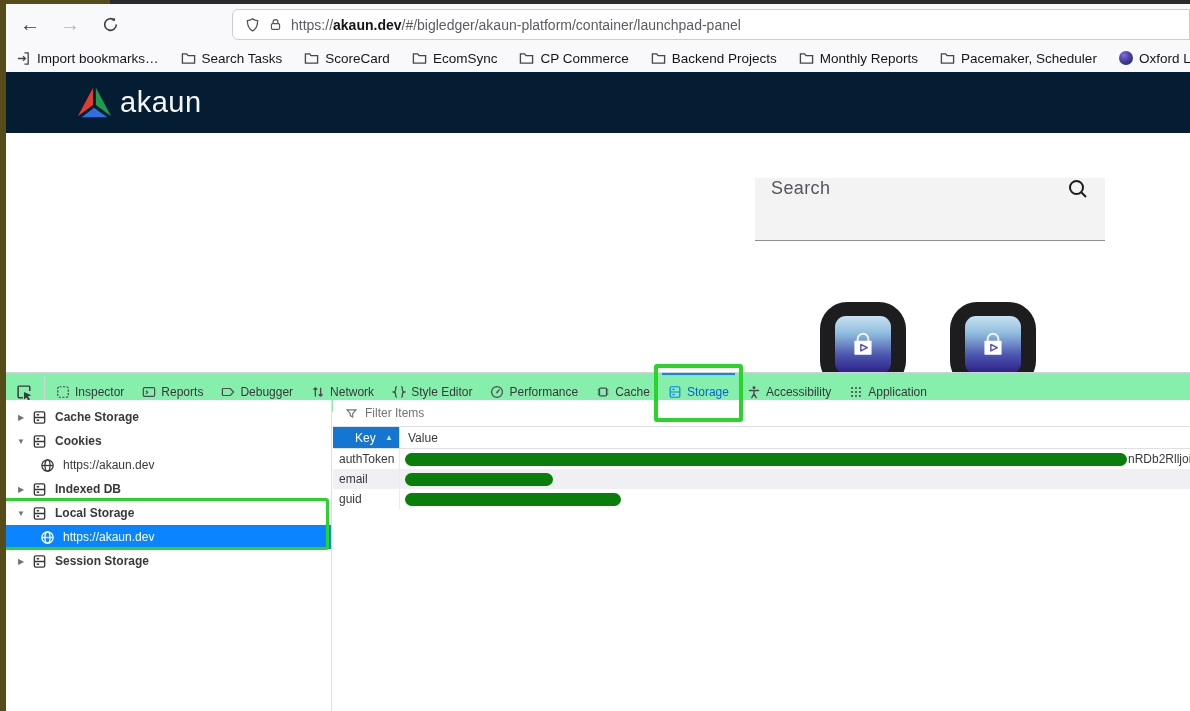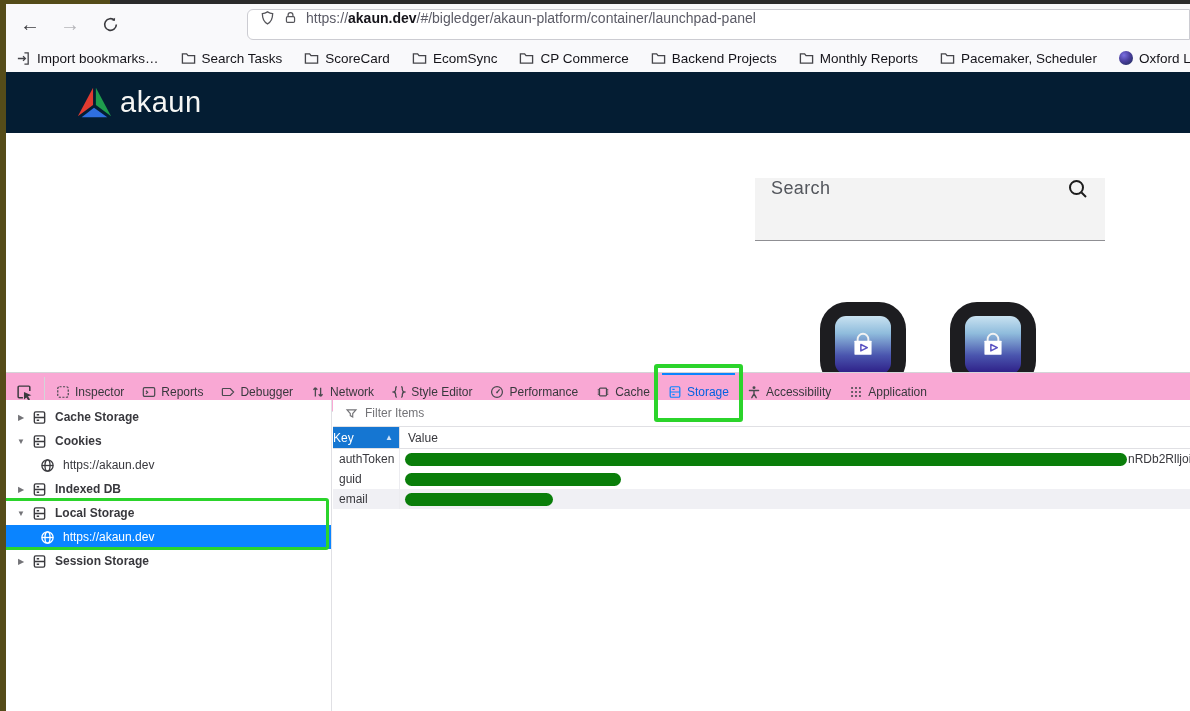--- a/index.html
+++ b/index.html
@@ -19,8 +19,8 @@
              font-size:20px; color:#3a3a3e; margin-left:8px; border-radius:4px; }
   .nav-btn.disabled { color:#b5b5b9; }
   .url-bar { position:absolute; left:226px; top:5px; right:0; height:31px; background:#fff;
-             border:1px solid #ccccd2; border-radius:6px 0 0 6px; display:flex; align-items:flex-start;
-             padding-left:12px; overflow:hidden;margin-left:15px; }
+             border:1px solid #ccccd2; border-radius:6px 0 0 6px; display:flex; align-items:center;
+             padding-left:12px; overflow:hidden; }
   .url-bar svg { flex:0 0 auto; margin-right:9px; }
   .url-text { font-size:14px; color:#5b5b66; white-space:nowrap; }
   .url-text .domain { color:#15141a; font-weight:bold; }

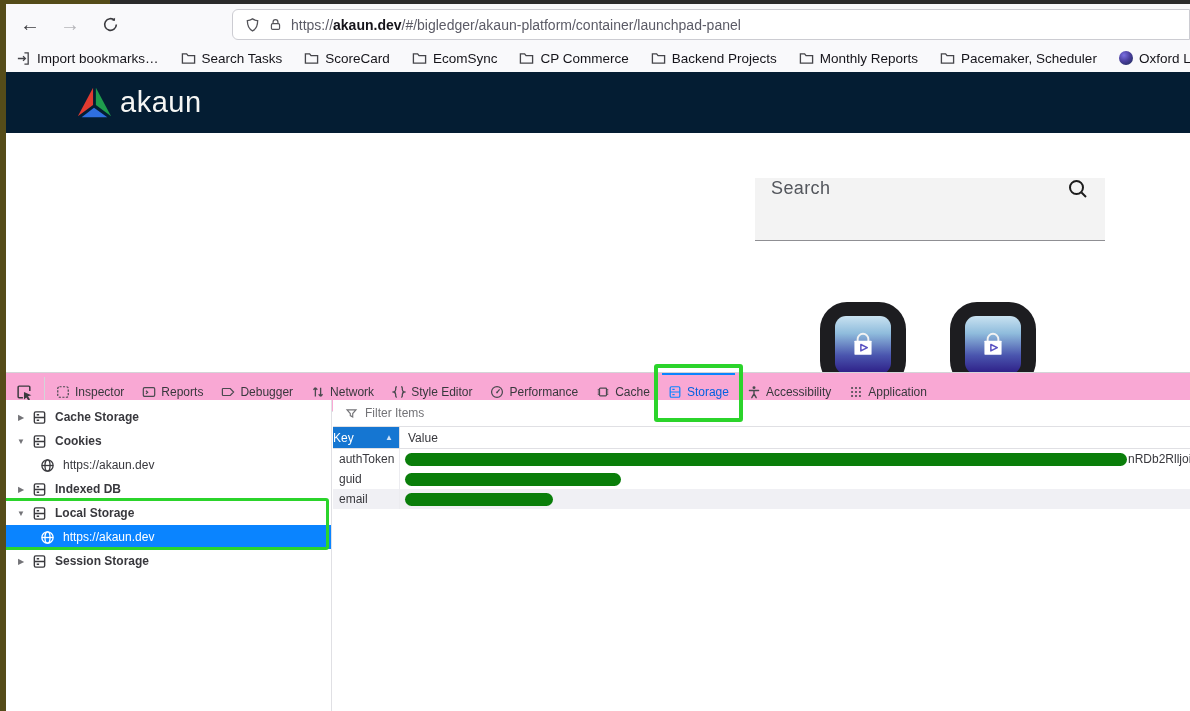--- a/index.html
+++ b/index.html
@@ -52,7 +52,7 @@
 
   
   .devtools { position:absolute; top:372px; left:6px; right:0; bottom:0; background:#fff; }
-  .dt-toolbar { position:absolute; top:0; left:0; right:0; height:40px; background:#f9a8d4;
+  .dt-toolbar { position:absolute; top:0; left:0; right:0; height:40px; background:#86efac;
                 border-top:1px solid #d4d4d8; border-bottom:1px solid #e0e0e4;
                 display:flex; align-items:stretch; overflow:visible; }
   .dt-pick { width:36px; display:flex; align-items:center; justify-content:center; color:#3a3a3e; }

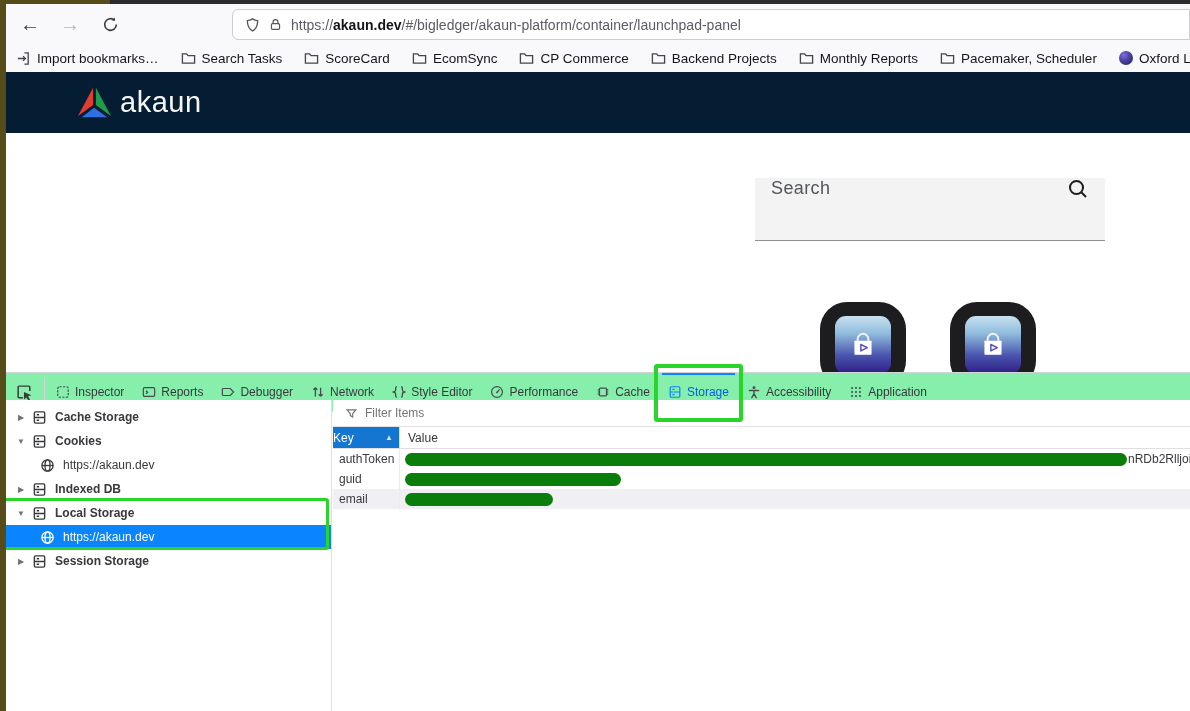--- a/index.html
+++ b/index.html
@@ -88,7 +88,7 @@
   .filter-row span { font-size:12px; color:#737377; }
   .table-hdr { height:22px; display:flex; border-bottom:1px solid #e0e0e4; }
   .th-key { width:66px; background:#1576d2; color:#fff; font-size:12px; display:flex; align-items:center;
-            padding-left:0; position:relative; }
+            padding-left:22px; position:relative; }
   .sort-arrow { position:absolute; right:6px; font-size:8px; color:#cfe3fa; }
   .th-value { flex:1; font-size:12px; color:#38383d; display:flex; align-items:center; padding-left:8px;
               border-left:1px solid #e0e0e4; }

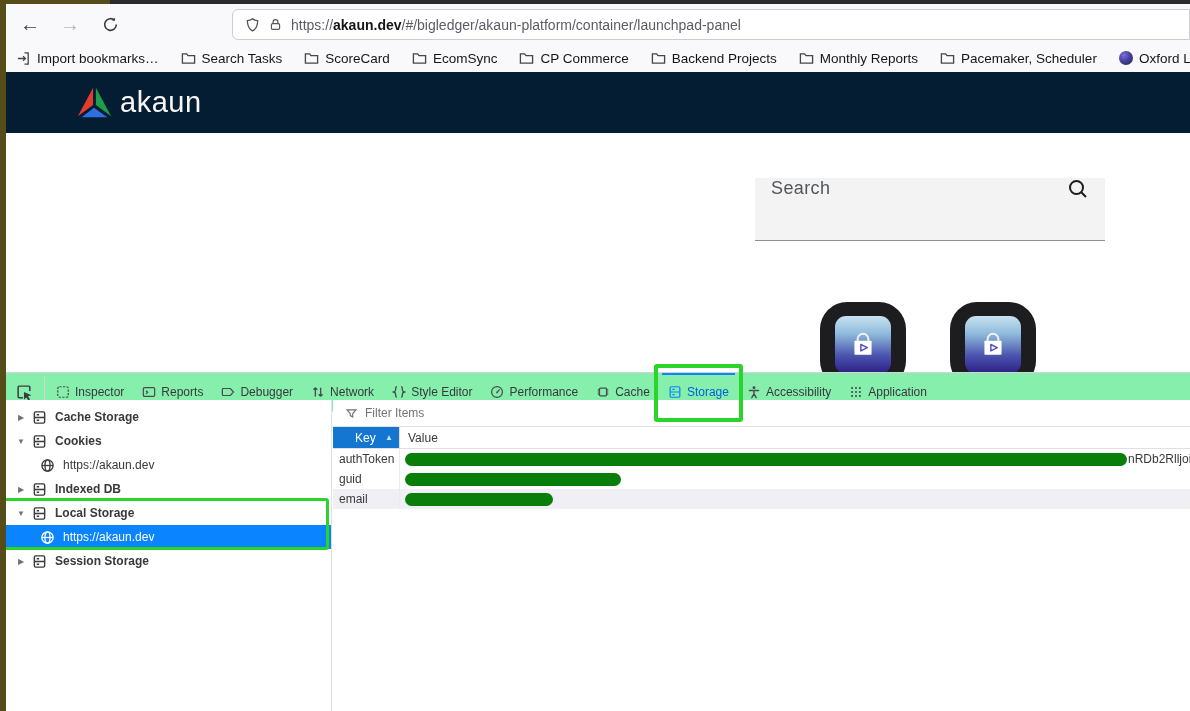--- a/index.html
+++ b/index.html
@@ -422,18 +422,18 @@
             <span class="frag">nRDb2Rlljoiliv</span>
           </div>
         </div>
+        <div class="t-row alt">
+          <div class="td-key">email</div>
+          <div class="td-value">
+            <span class="redact" style="width:148px"></span>
+          </div>
+        </div>
         <div class="t-row">
           <div class="td-key">guid</div>
           <div class="td-value">
             <span class="redact" style="width:216px"></span>
           </div>
         </div>
-        <div class="t-row alt">
-          <div class="td-key">email</div>
-          <div class="td-value">
-            <span class="redact" style="width:148px"></span>
-          </div>
-        </div>
       </div>
     </div>
   </div>

